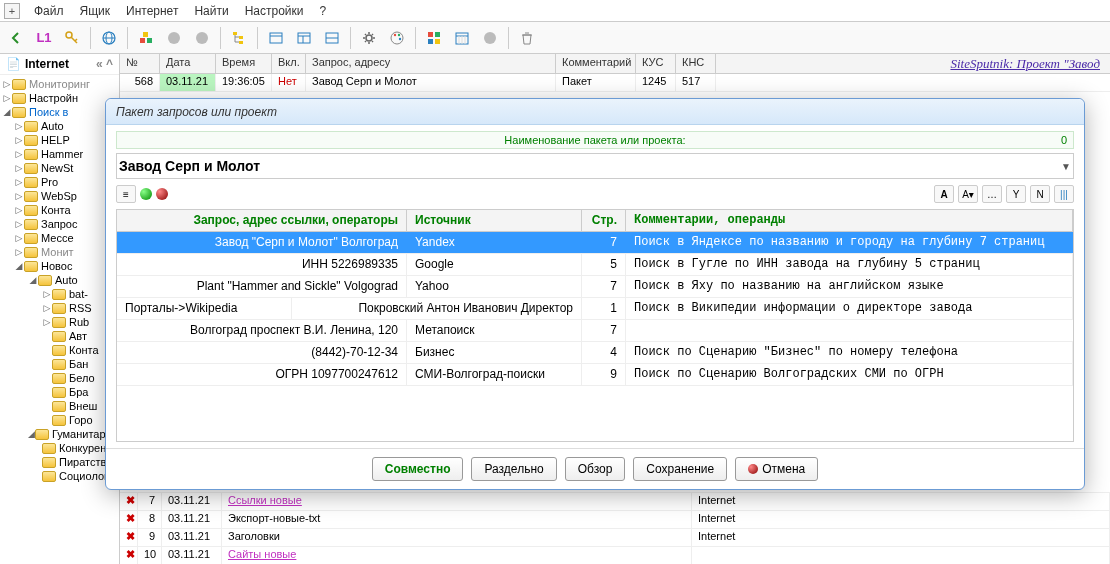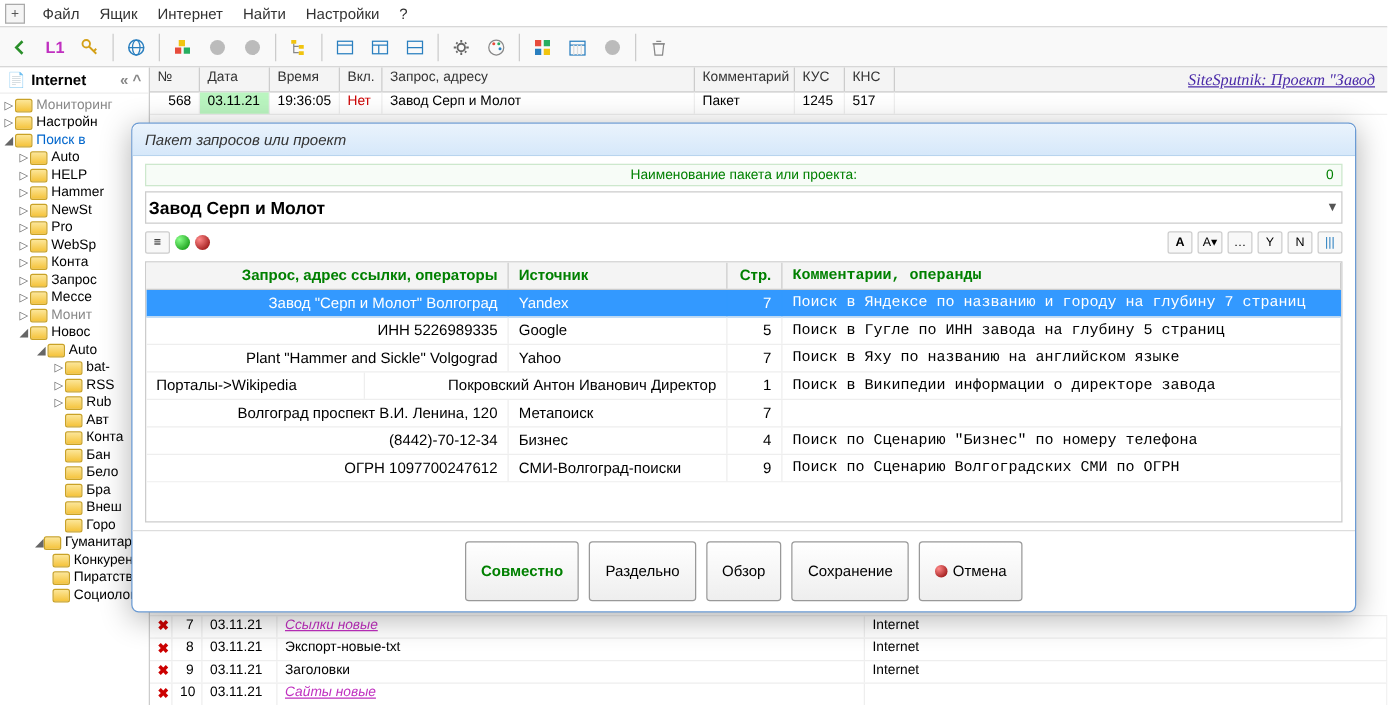--- a/index.html
+++ b/index.html
@@ -59,7 +59,7 @@
 .qt-row.selected { background: #3399ff; color: #fff; }
 .qt-row.selected .qtc { border-right-color: #3399ff; }
 .dialog-buttons { display: flex; justify-content: center; gap: 8px; padding: 8px; border-top: 1px solid #ddd; }
-.dlg-btn { padding: 16px 12px; border: 1px solid #999; border-radius: 3px; background: linear-gradient(#fff, #eee); font-size: 12px; display: flex; align-items: center; gap: 4px; cursor: pointer; }
+.dlg-btn { padding: 4px 12px; border: 1px solid #999; border-radius: 3px; background: linear-gradient(#fff, #eee); font-size: 12px; display: flex; align-items: center; gap: 4px; cursor: pointer; }
 .dlg-btn.primary { color: #008000; font-weight: bold; }
 .col-q { width: 290px; text-align: right; } .col-src { width: 175px; } .col-pg { width: 44px; text-align: right; } .col-cm { flex: 1; font-family: Liberation Mono, monospace; }
 .icon-svg { width: 16px; height: 16px; }

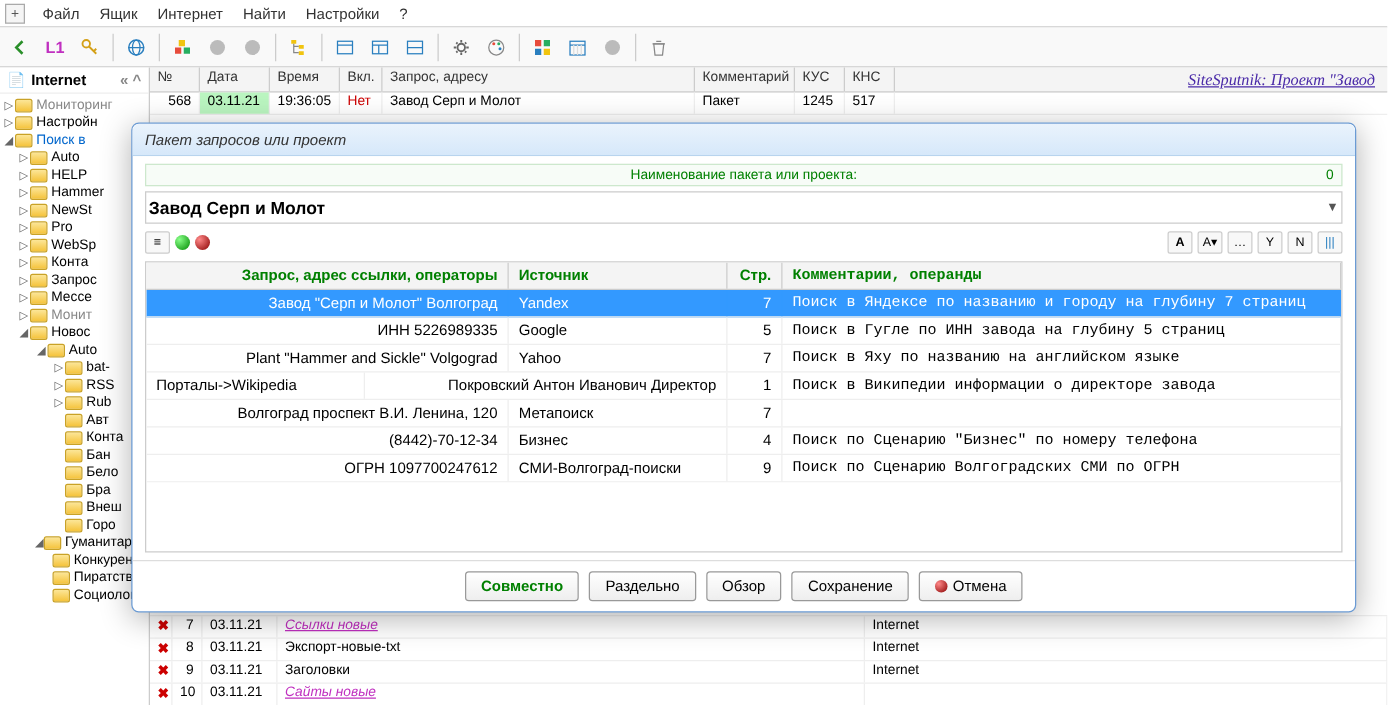--- a/index.html
+++ b/index.html
@@ -35,7 +35,7 @@
 .bg-row { display: flex; height: 18px; border-top: 1px solid #eee; }
 .bg-row .bgc { padding: 1px 6px; font-size: 11px; border-right: 1px solid #eee; }
 .bg-x { color: #c00; font-weight: bold; }
-.bg-link { color: #c030c0; text-decoration: underline; font-style: italic; }
+.bg-link { color: #c030c0; text-decoration: underline; }
 
 .dialog { position: absolute; left: 105px; top: 98px; width: 980px; height: 392px; background: #fff; border: 1px solid #6b9bd4; border-radius: 6px; box-shadow: 0 5px 25px rgba(0,0,0,0.3); display: flex; flex-direction: column; }
 .dialog-title { background: linear-gradient(#eaf3fc, #d6e8fa); height: 26px; display: flex; align-items: center; padding: 12px 10px; font-size: 12px; color: #333; border-bottom: 1px solid #b8d4ee; border-radius: 6px 6px 0 0; font-style: italic; }

